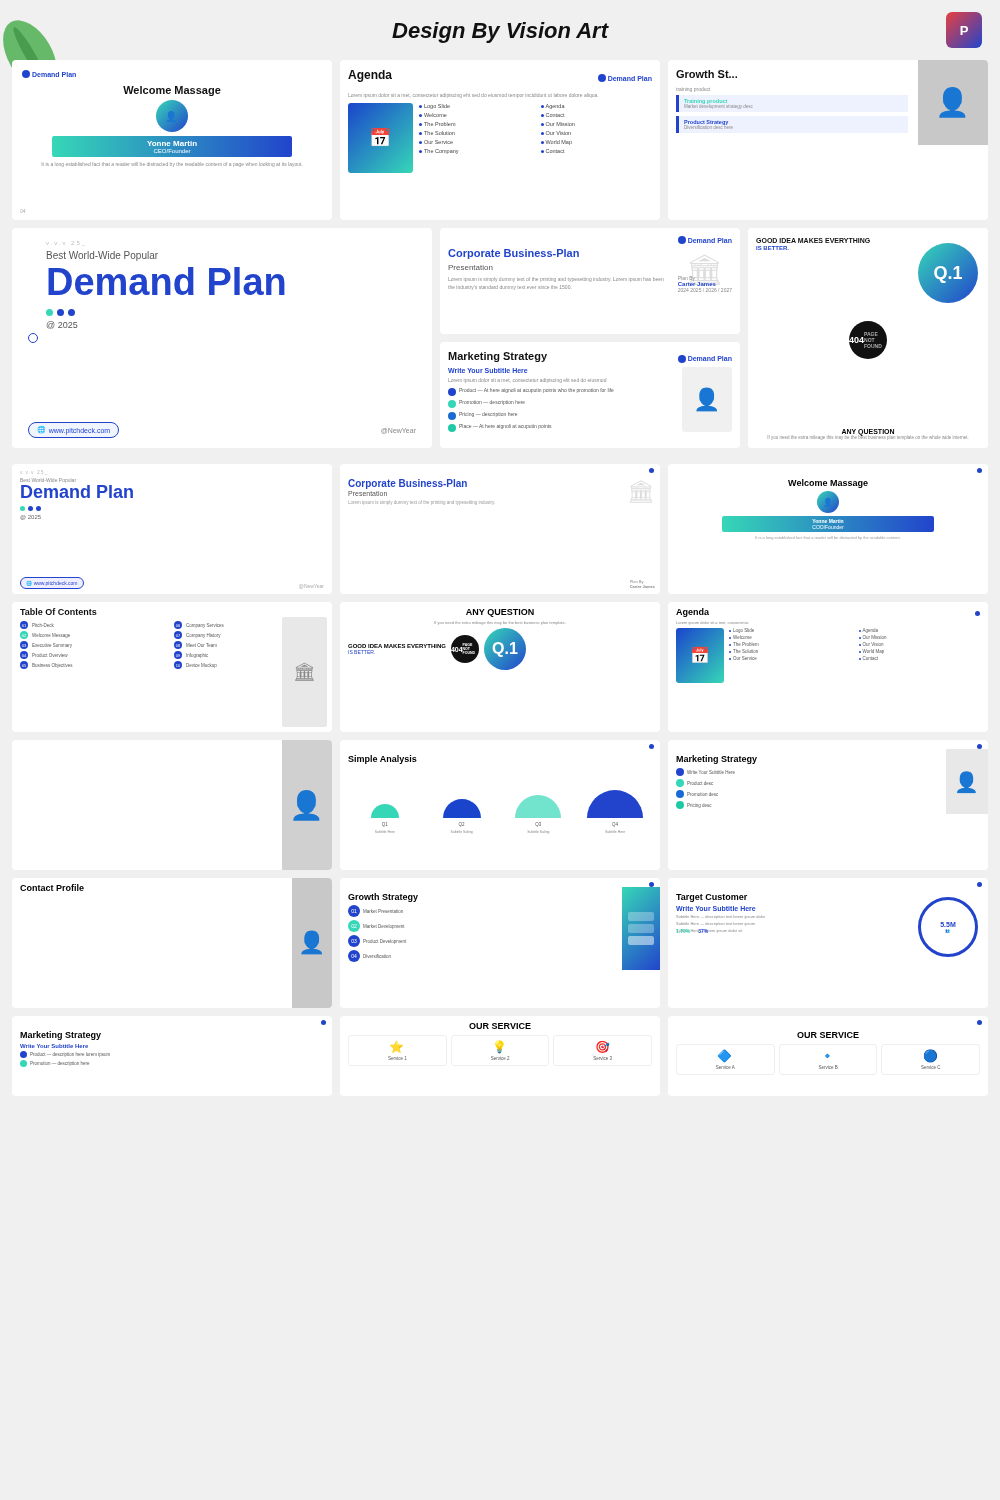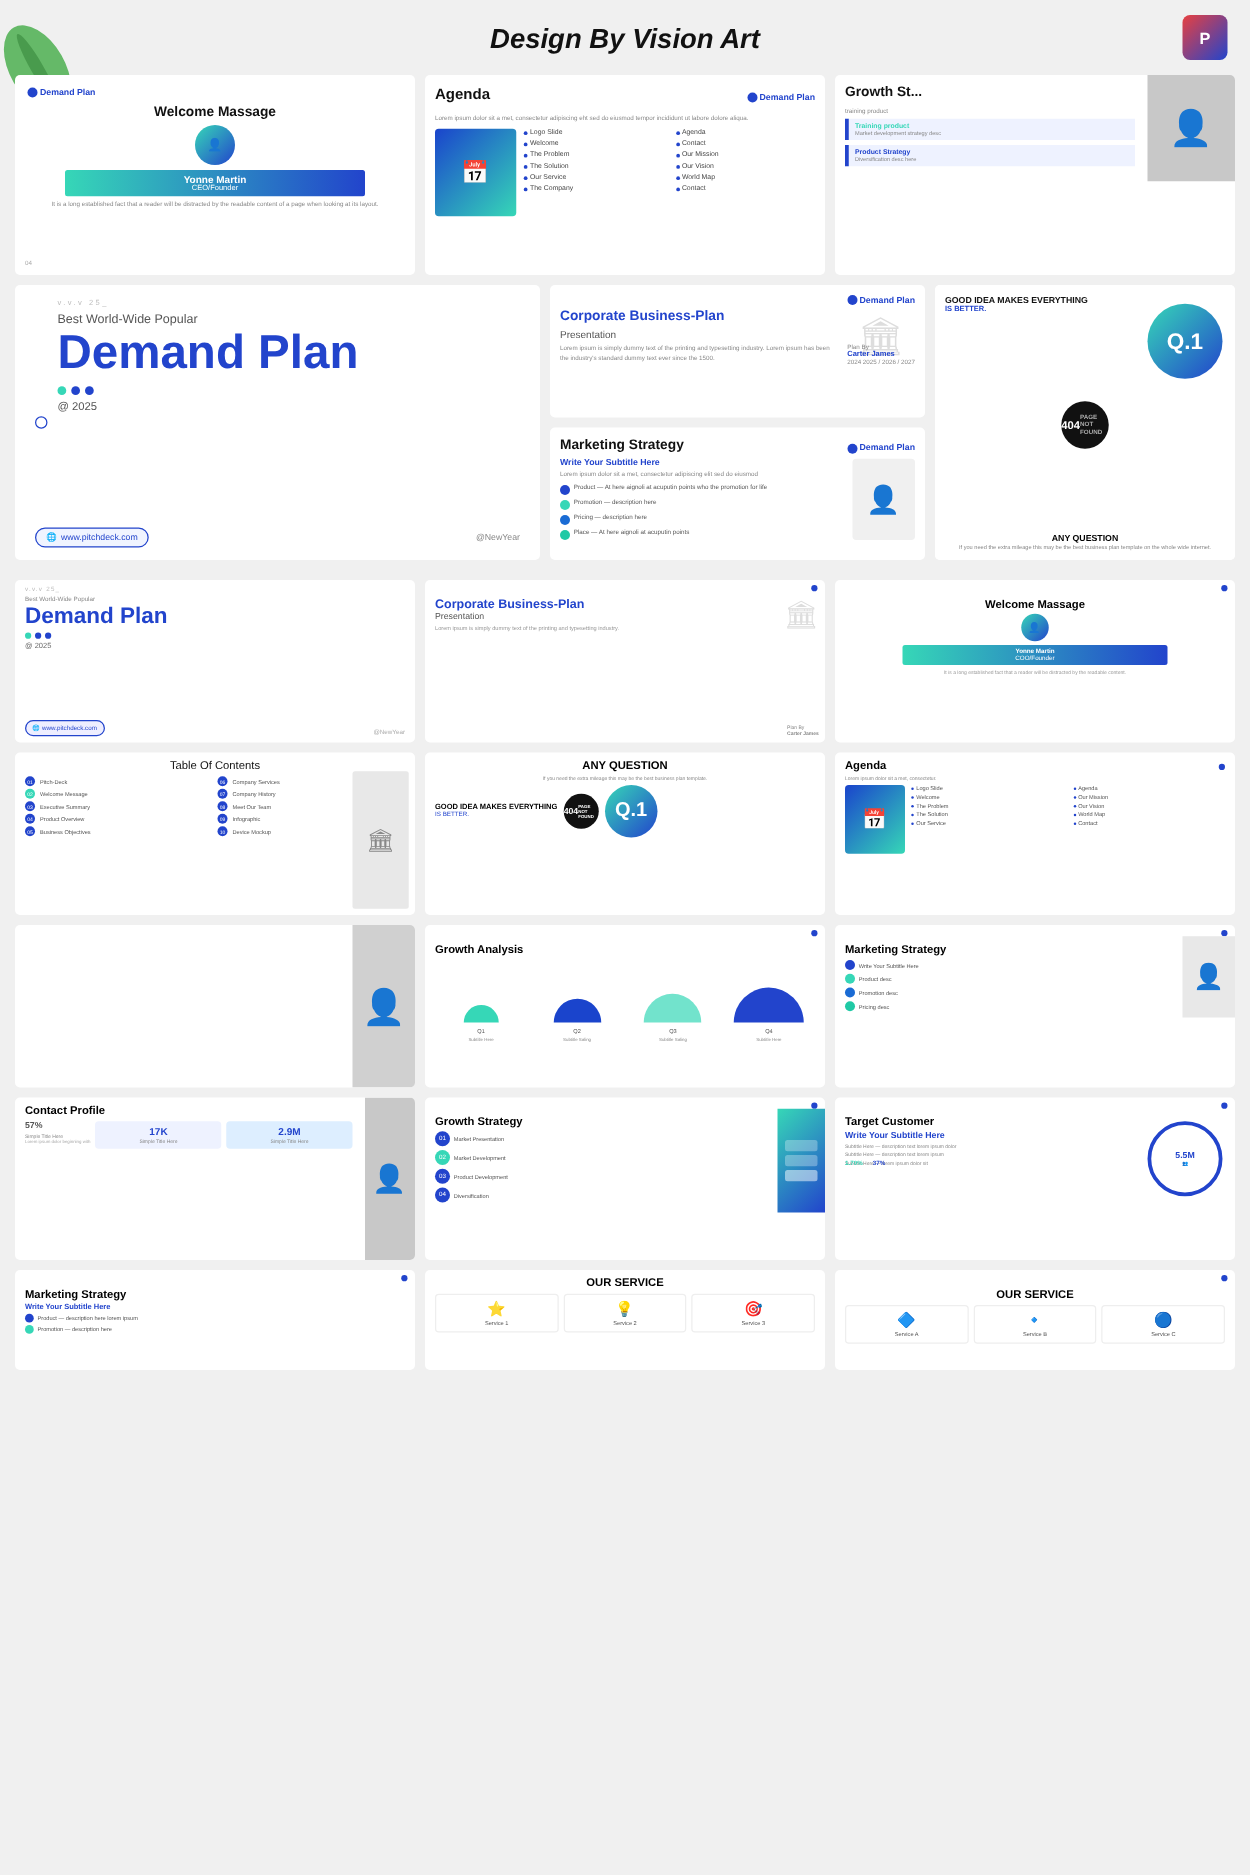--- a/index.html
+++ b/index.html
@@ -595,7 +595,7 @@
 
     
     .s-toc { padding: 5px 8px; }
-    .s-toc-title { font-size: 9px; font-weight: normal; color: #111; margin-bottom: 4px; text-align: center; }
+    .s-toc-title { font-size: 9px; font-weight: bold; color: #111; margin-bottom: 4px; }
     .s-toc-item {
       display: flex;
       gap: 4px;

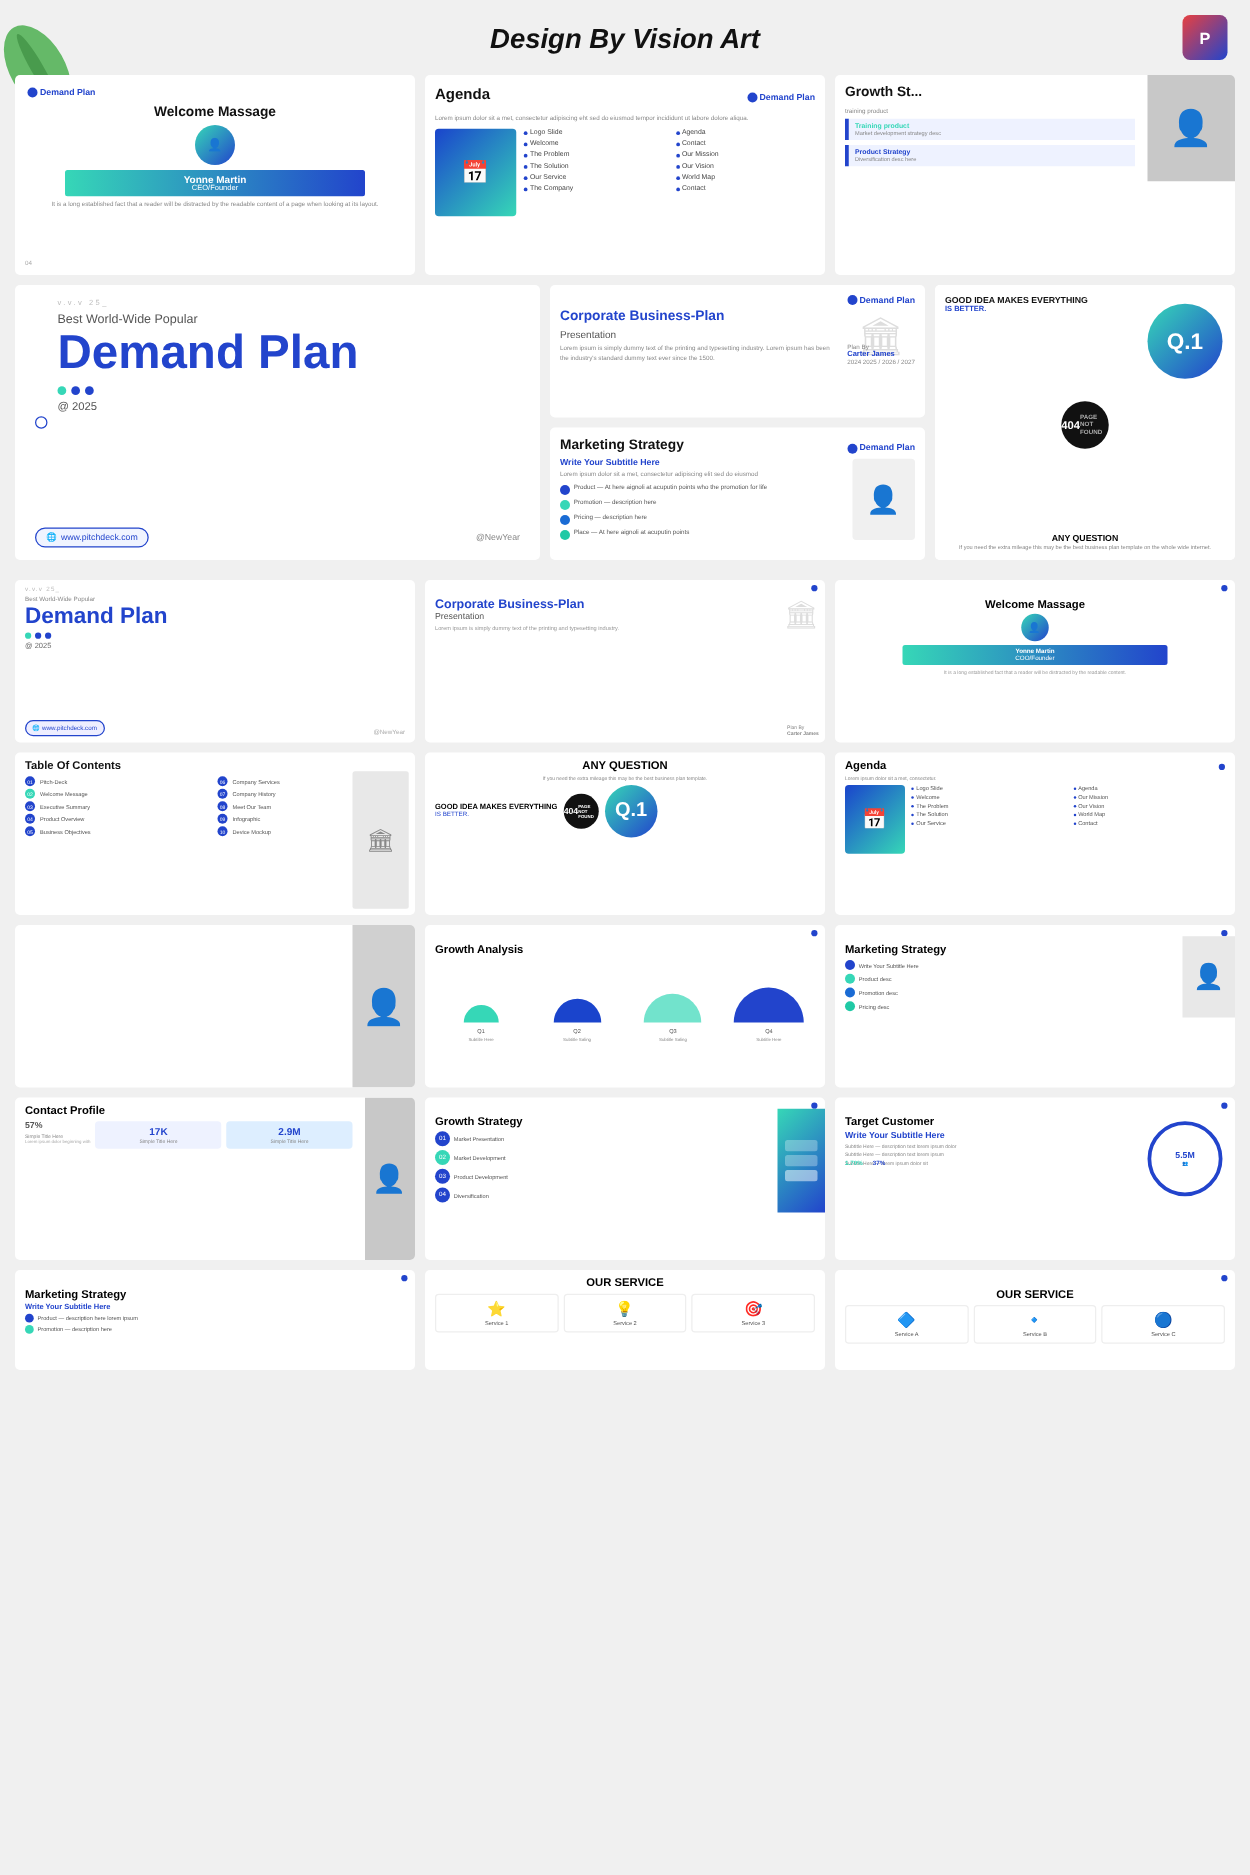--- a/index.html
+++ b/index.html
@@ -1240,7 +1240,7 @@
           </div>
       </div>
       <div class="s-growth-analysis">
-        <div class="s-growth-title">Growth Analysis</div>
+        <div class="s-growth-title">Simple Analysis</div>
 
         <div class="s-growth-chart">
           <div style="flex:1;display:flex;flex-direction:column;align-items:center;justify-content:flex-end;">

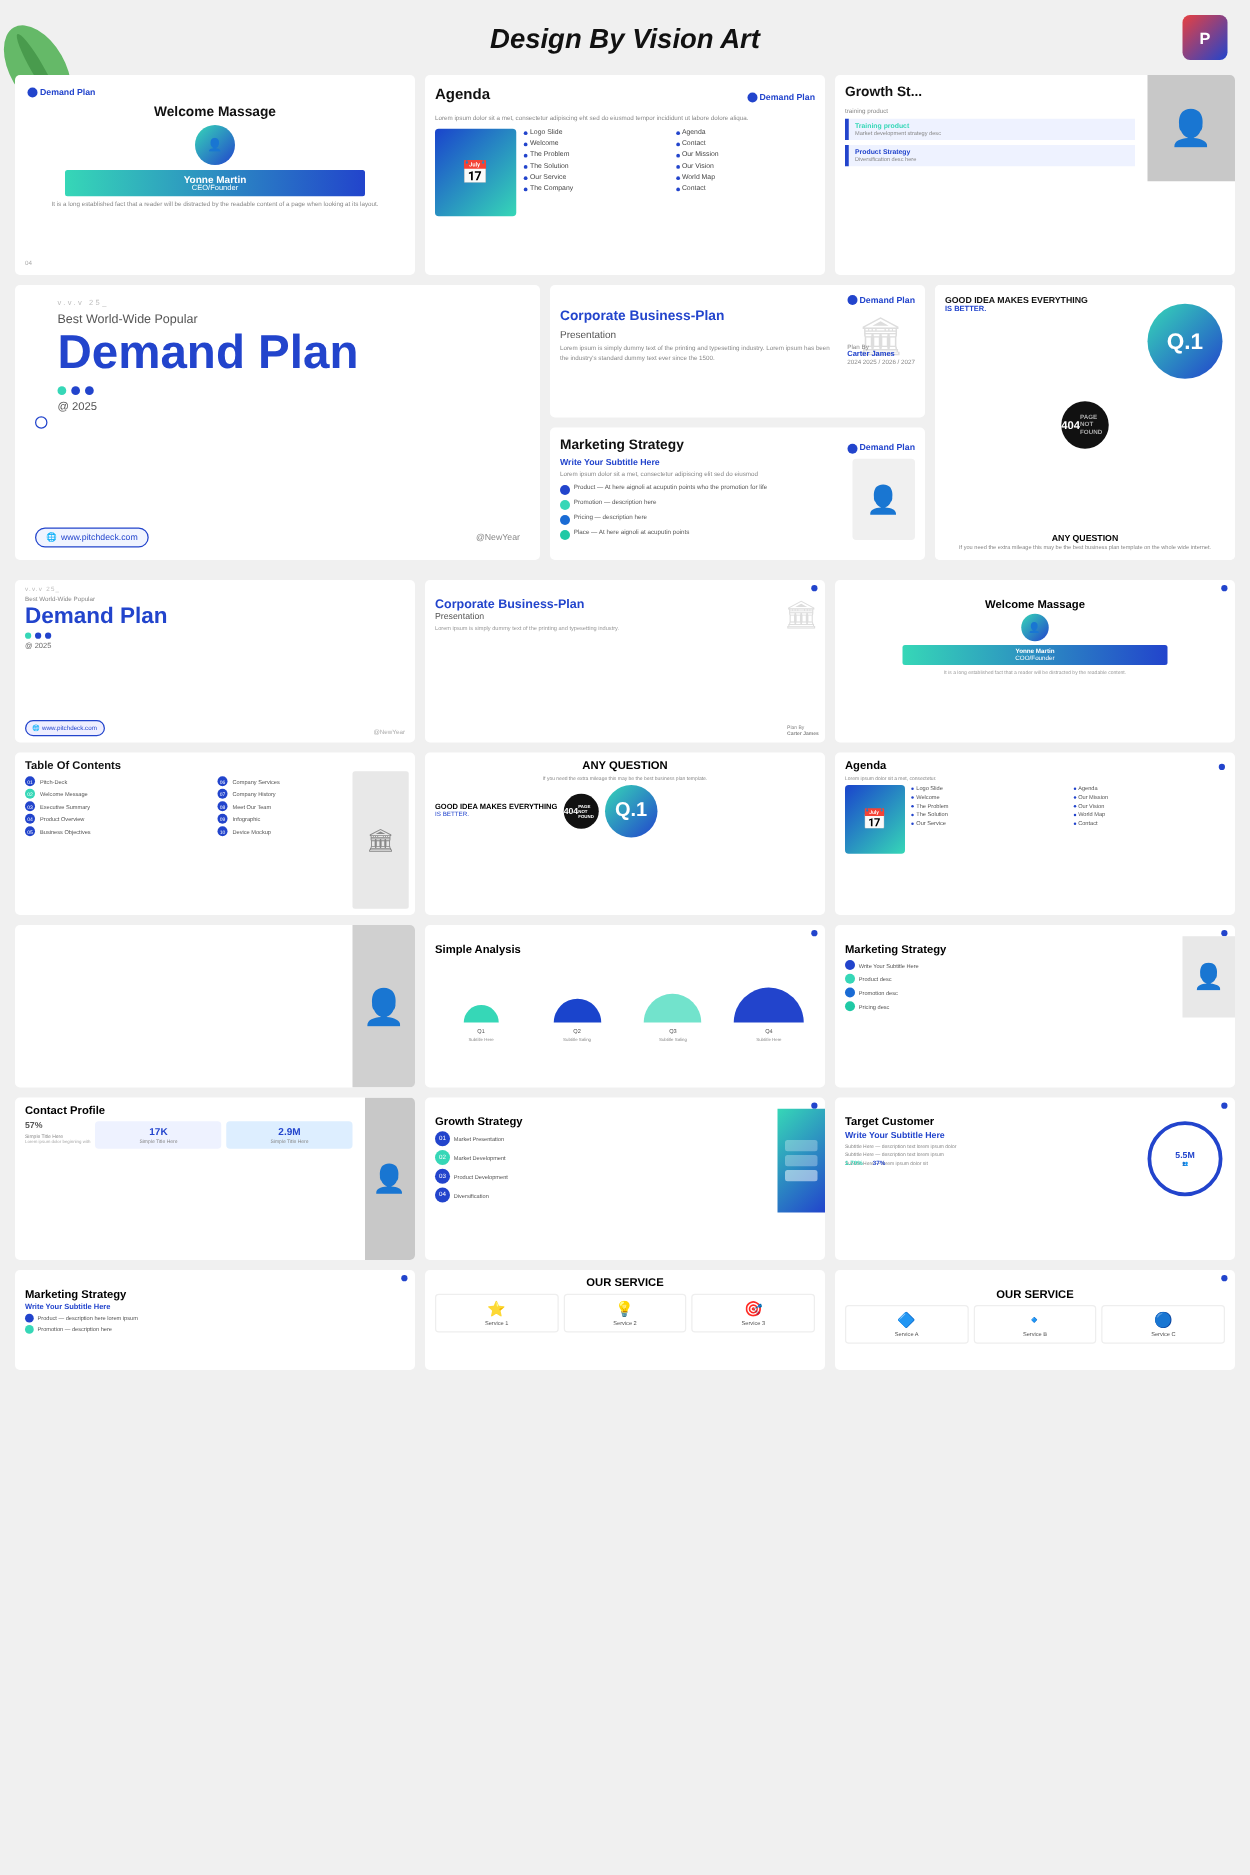--- a/index.html
+++ b/index.html
@@ -1309,21 +1309,6 @@
     <div class="small-card">
       <div class="s-company">
         <div class="s-company-title">Contact Profile</div>
-        <div style="display:flex;gap:4px;padding-right:42px;">
-          <div>
-            <div class="s-company-percent">57%</div>
-            <div style="font-size:4px;color:#888;">Simple Title Here</div>
-            <div style="font-size:3.5px;color:#aaa;">Lorem ipsum dolor beginning with</div>
-          </div>
-          <div class="s-stat-box">
-            <div class="s-stat-num">17K</div>
-            <div class="s-stat-label">Simple Title Here</div>
-          </div>
-          <div class="s-stat-box blue">
-            <div class="s-stat-num">2.9M</div>
-            <div class="s-stat-label">Simple Title Here</div>
-          </div>
-        </div>
       </div>
       <div class="s-company-img">
         <span style="font-size:22px;color:#888;">👤</span>

